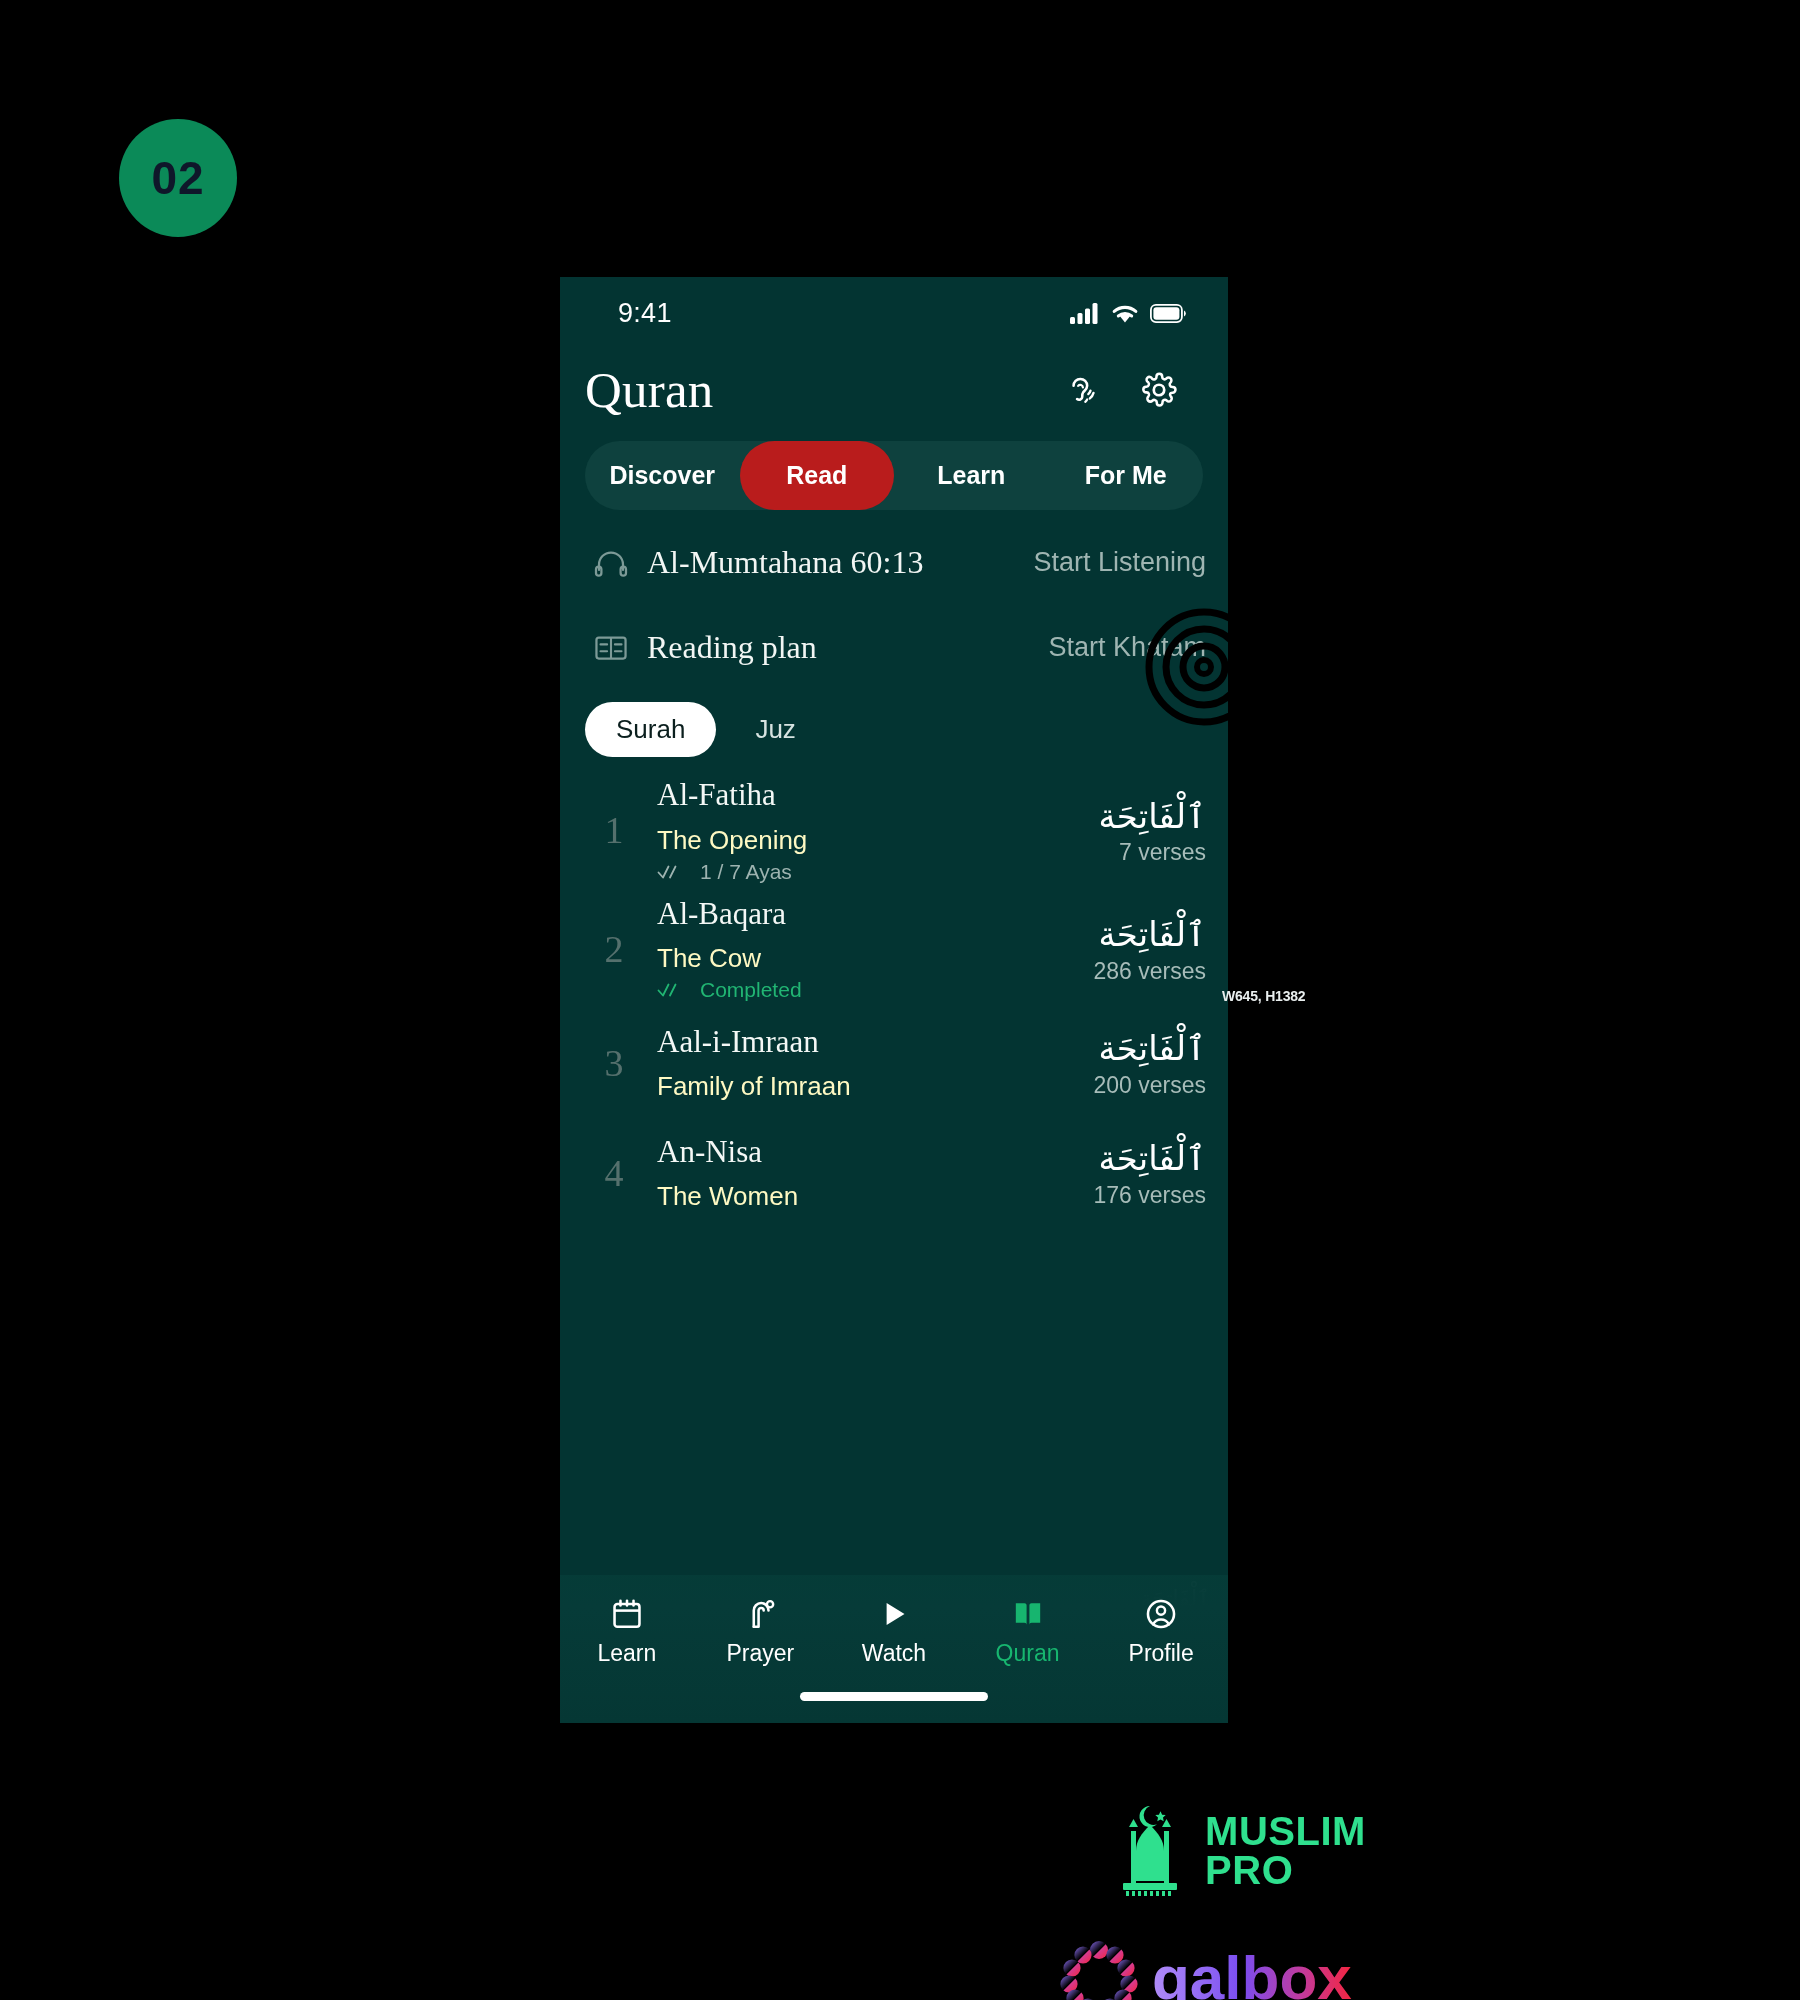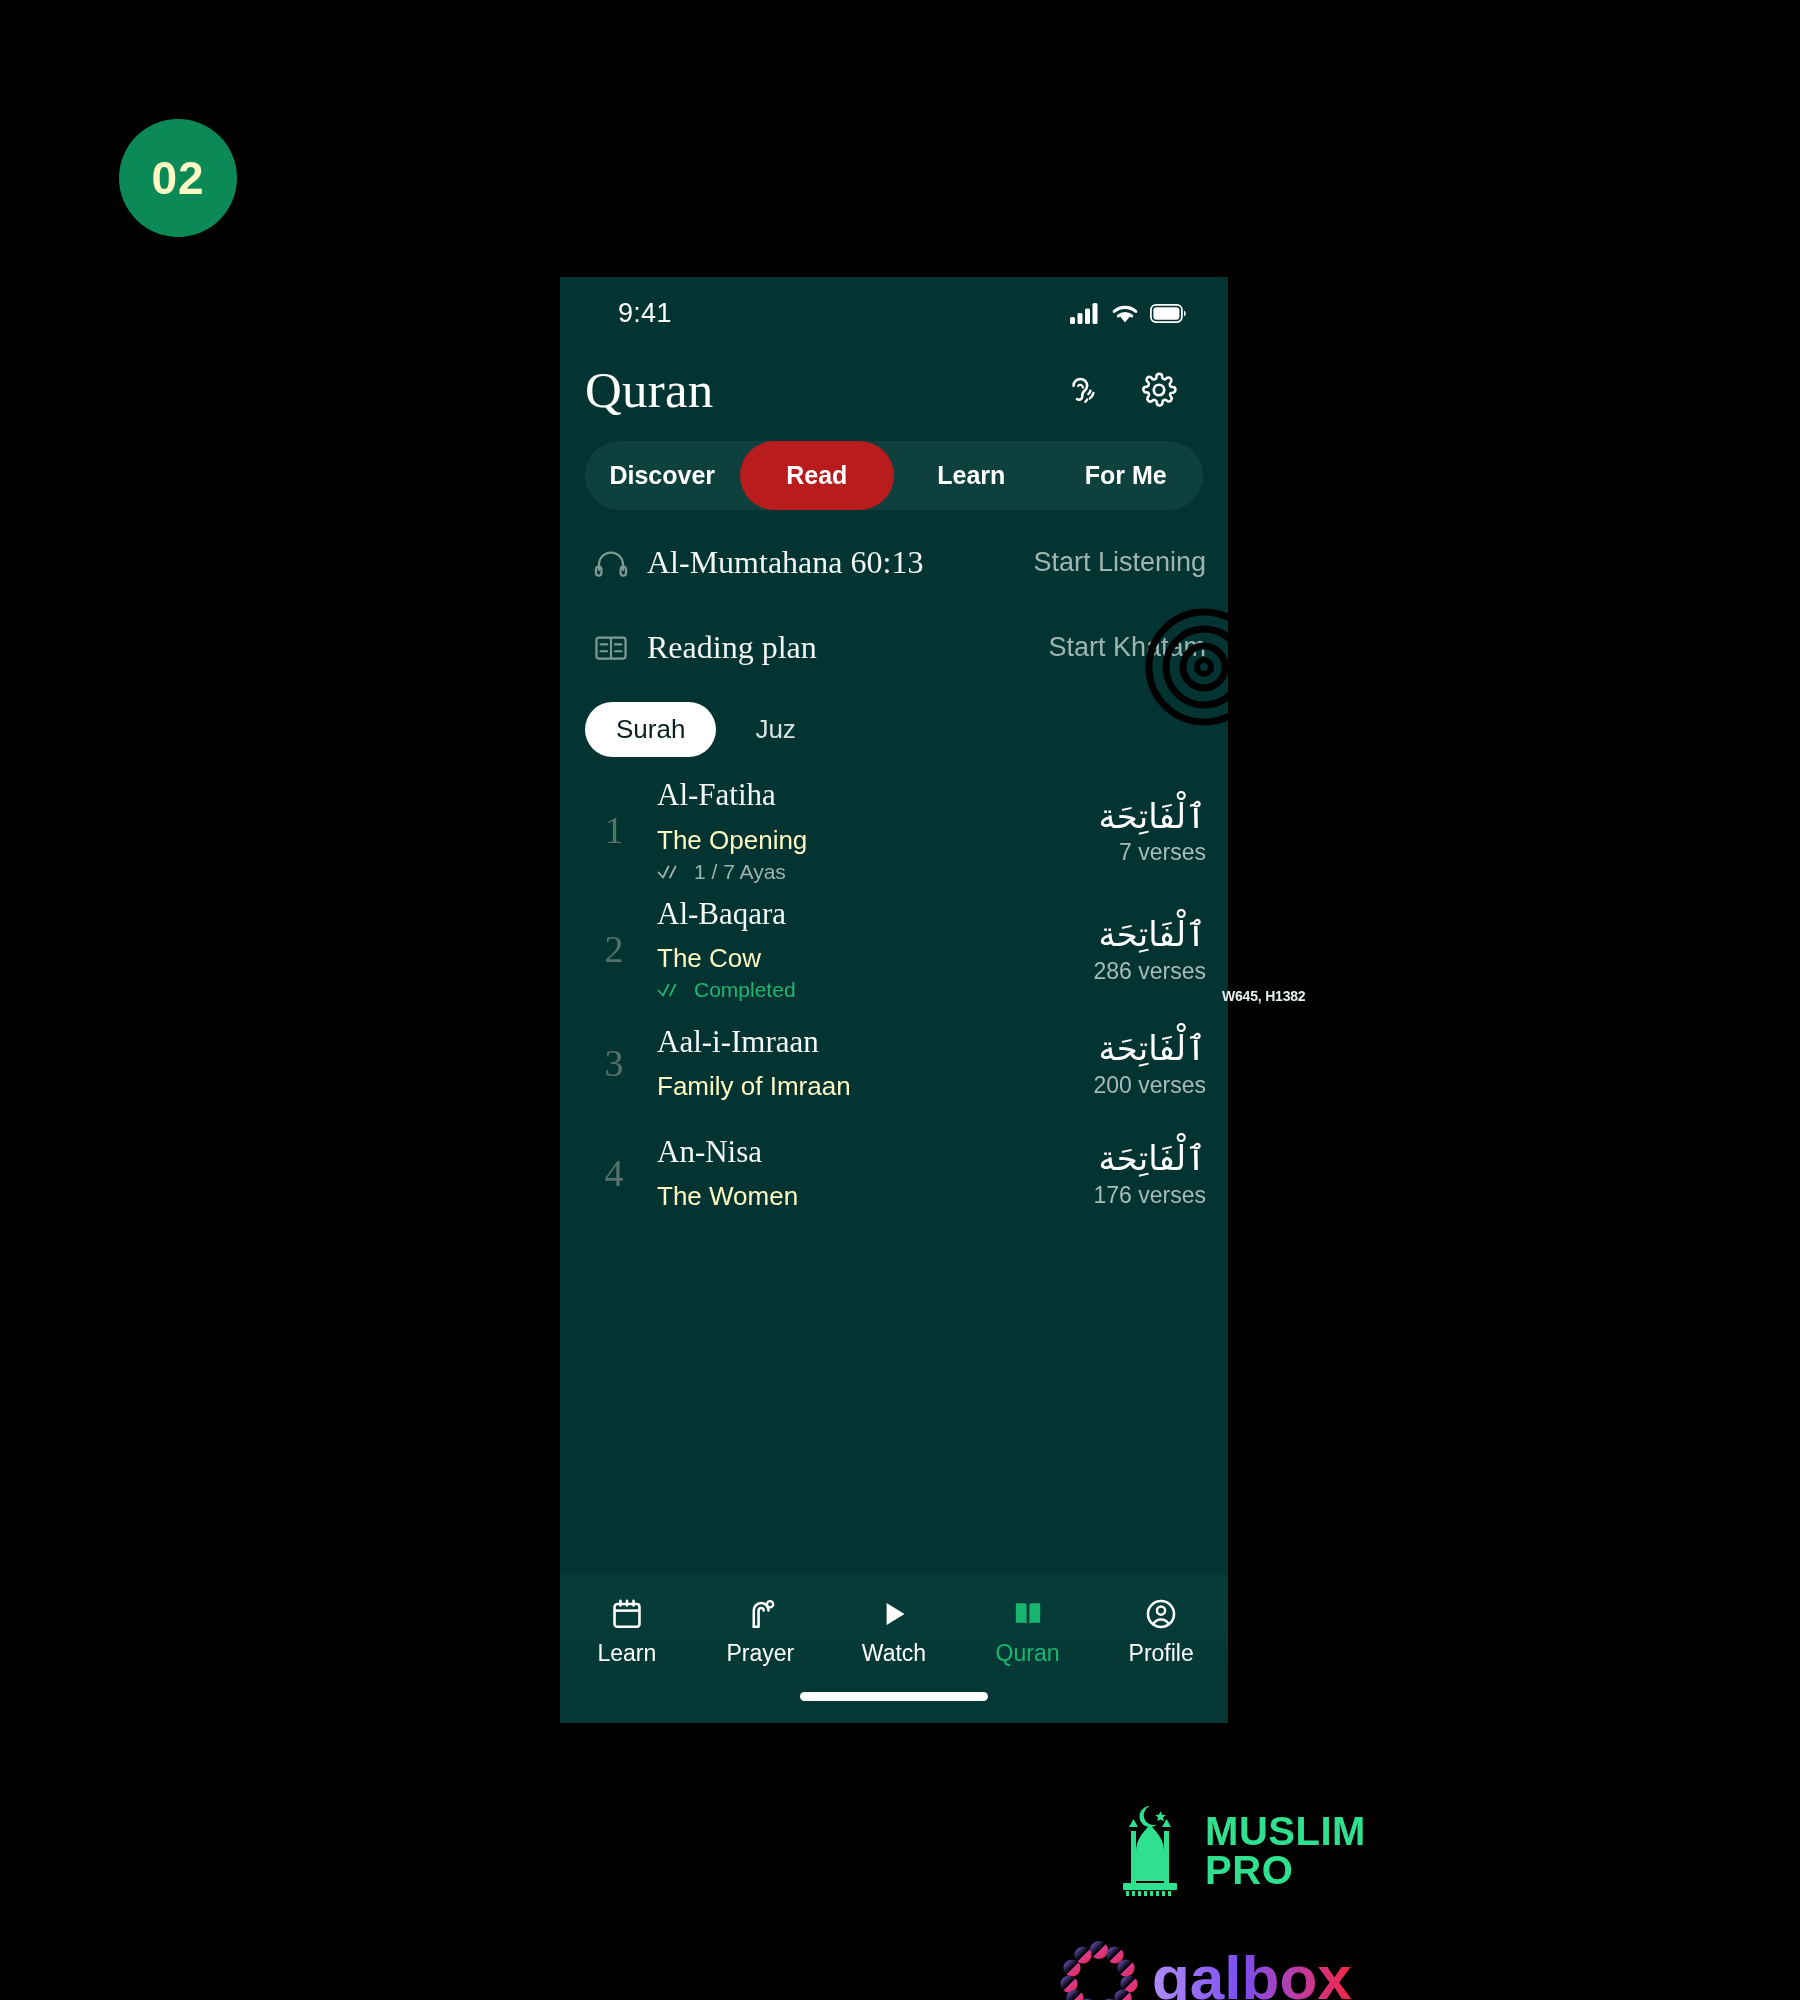--- a/index.html
+++ b/index.html
@@ -28,7 +28,7 @@
     display: flex;
     align-items: center;
     justify-content: center;
-    color: #fef9c3;
+    color: #0f172a;
     font-size: 46px;
     font-weight: bold;
     letter-spacing: 1px;

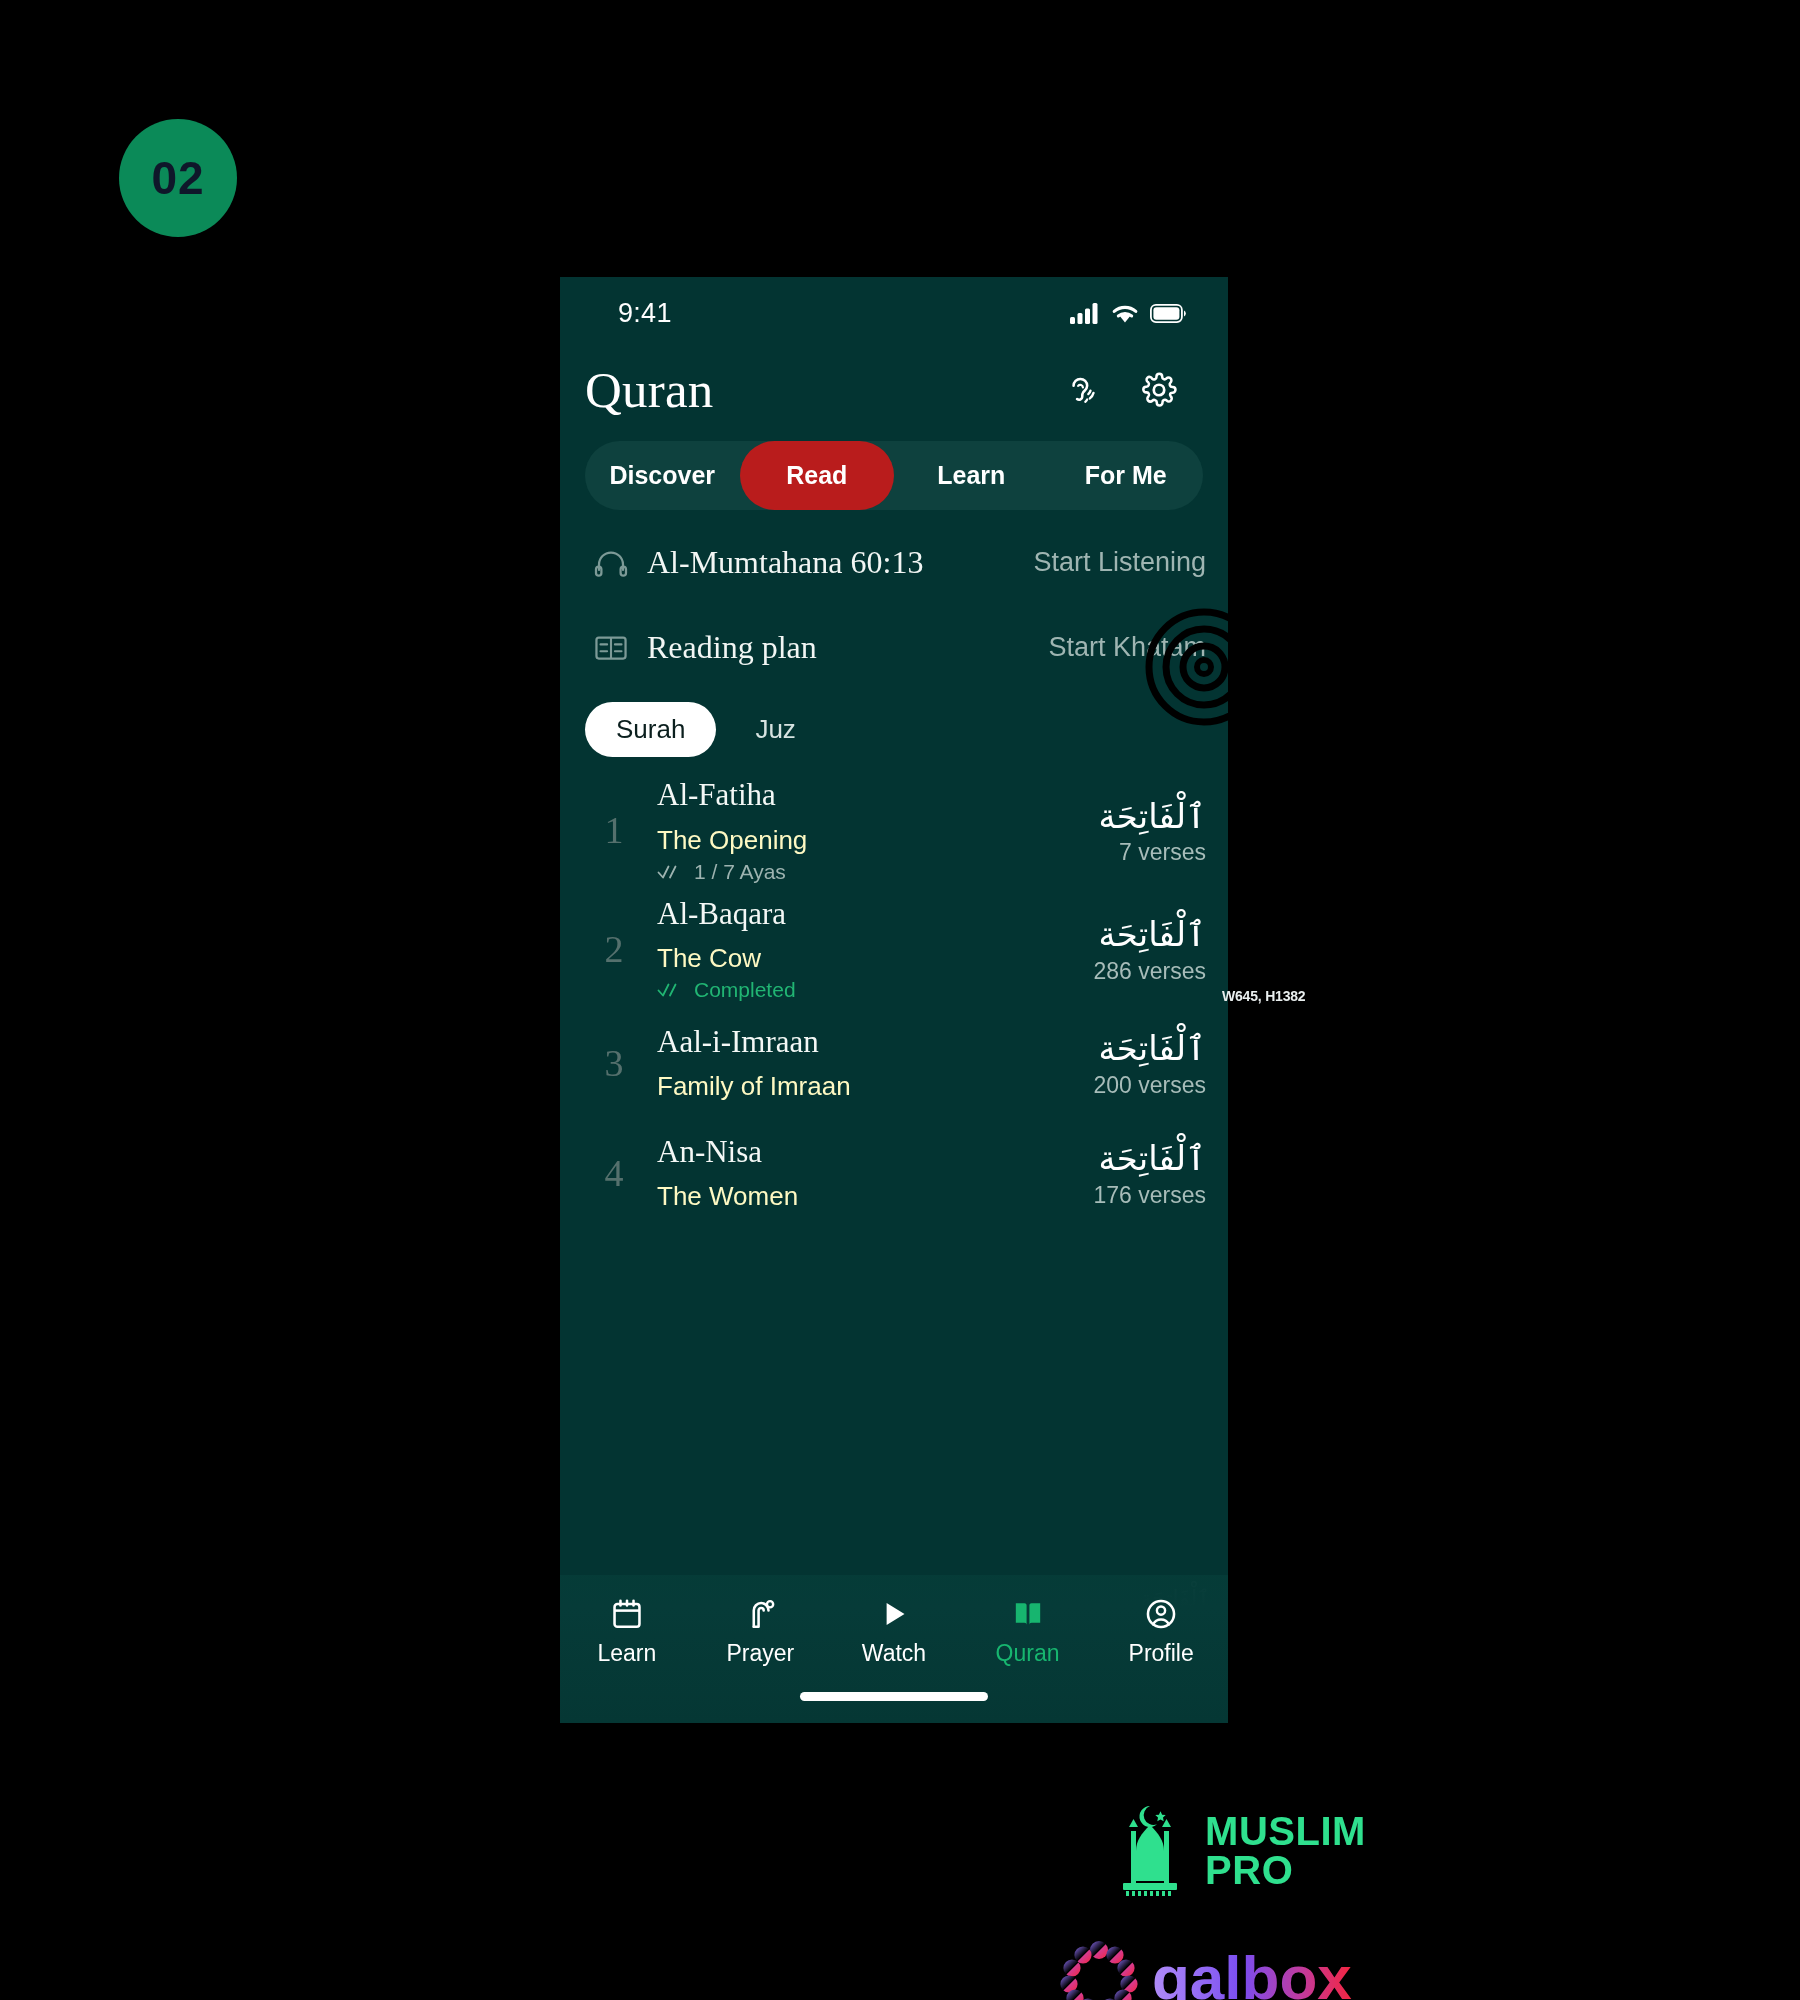--- a/index.html
+++ b/index.html
@@ -206,7 +206,7 @@
   .surah-progress {
     display: flex;
     align-items: center;
-    gap: 13px;
+    gap: 19px;
     margin-top: 4px;
     font-size: 21px;
     color: #9db3b0;

